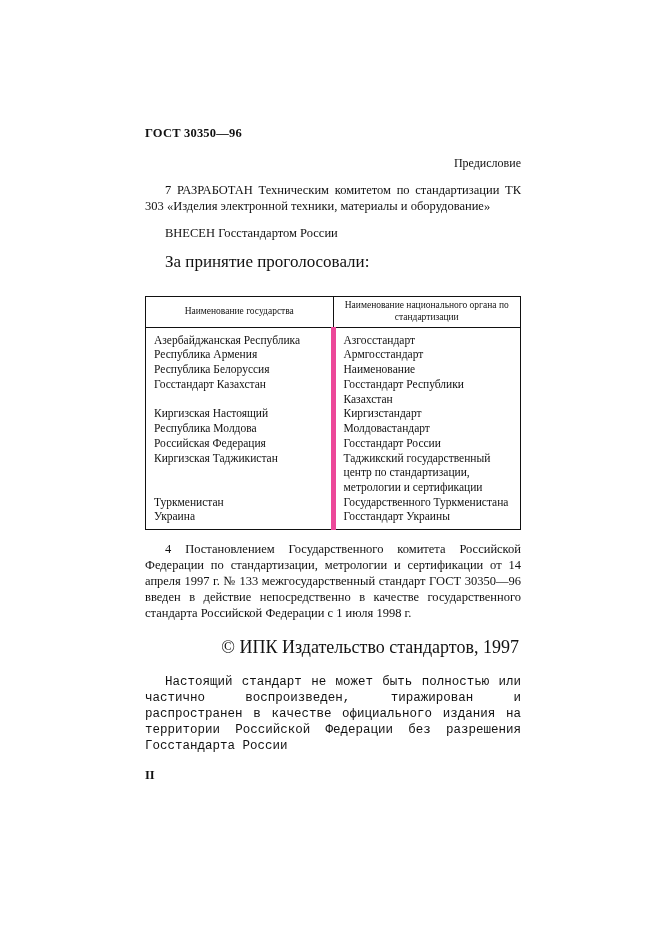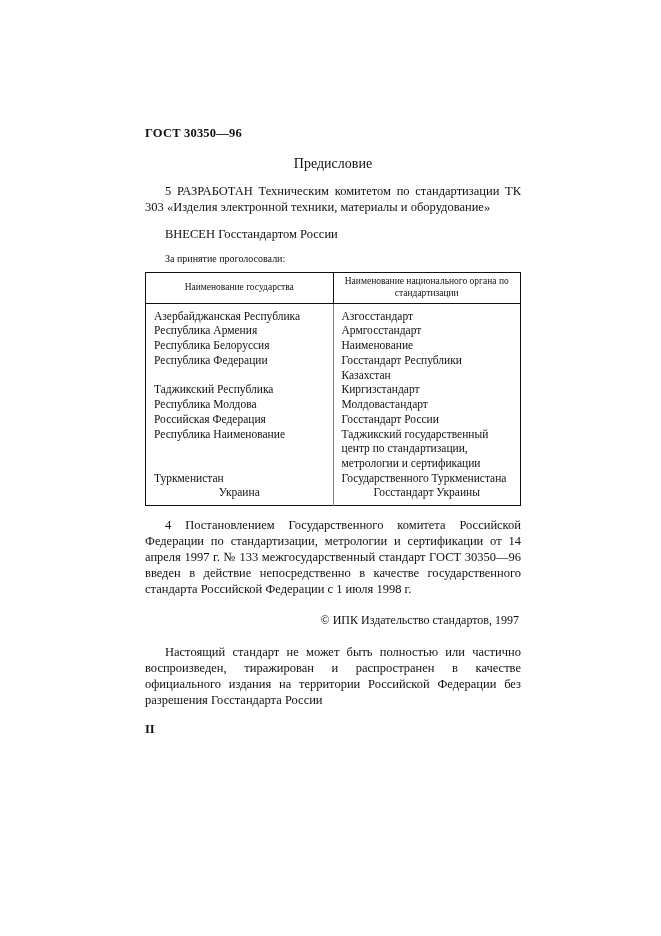--- a/index.html
+++ b/index.html
@@ -27,8 +27,8 @@
     letter-spacing: 0.2px;
   }
   .preface-title {
-    text-align: center;
-    font-size: 14px;
+    text-align: right;
+    font-size: 12px;
     margin-top: 15px;
     margin-bottom: 6px;
   }

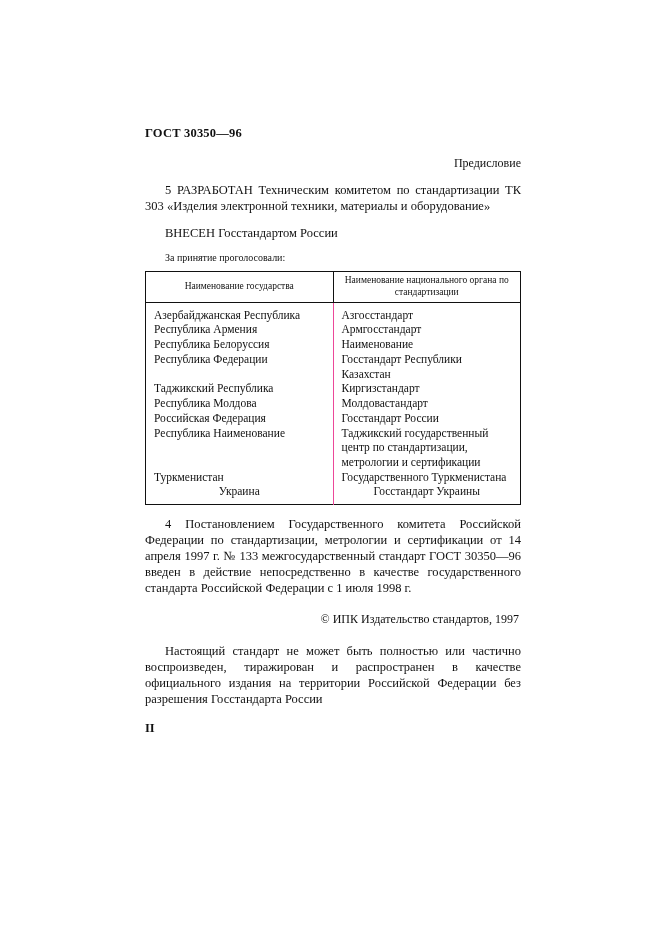--- a/index.html
+++ b/index.html
@@ -97,7 +97,7 @@
 
   <div class="preface-title">Предисловие</div>
 
-  <p class="para">5  РАЗРАБОТАН Техническим комитетом по стандартизации ТК 303 «Изделия электронной техники, материалы и оборудование»</p>
+  <p class="para">7  РАЗРАБОТАН Техническим комитетом по стандартизации ТК 303 «Изделия электронной техники, материалы и оборудование»</p>
 
   <p class="para">ВНЕСЕН  Госстандартом России</p>
 

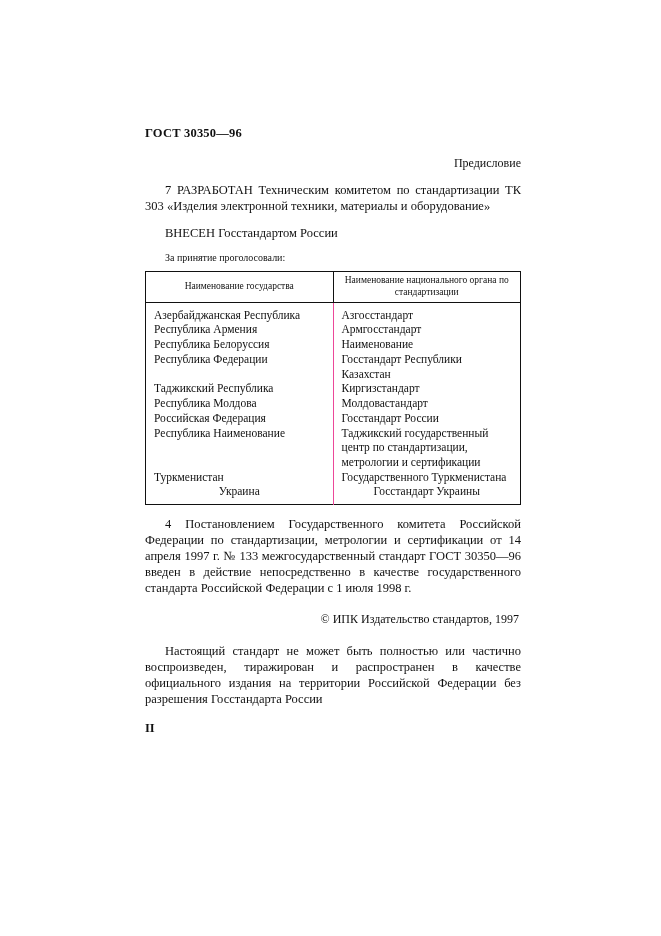--- a/index.html
+++ b/index.html
@@ -40,10 +40,10 @@
     margin: 11px 0 0 0;
   }
   .vote-intro {
-    font-size: 10px;
+    font-size: 17px;
     text-indent: 20px;
     margin-top: 11px;
-    margin-bottom: 8px;
+    margin-bottom: 24px;
   }
   table.vote-table {
     border-collapse: collapse;

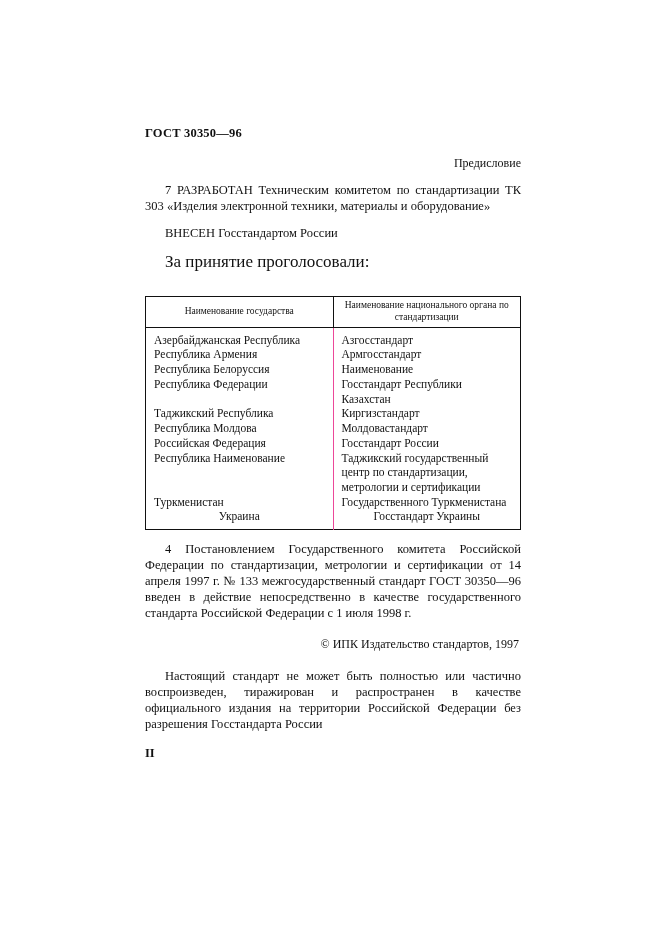--- a/index.html
+++ b/index.html
@@ -67,7 +67,7 @@
     padding: 0 8px;
   }
   table.vote-table td.col-country {
-    border-right: 1px solid #ec4899;
+    border-right: 5px solid #ec4899;
     width: 49%;
   }
   table.vote-table tbody tr.first td { padding-top: 5px; }

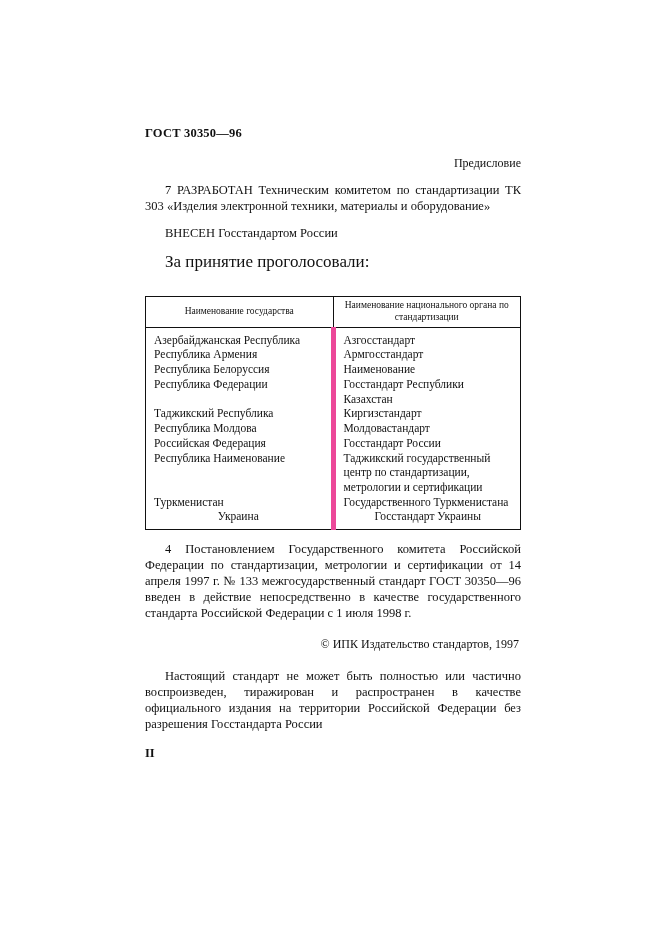--- a/index.html
+++ b/index.html
@@ -126,7 +126,7 @@
           <td class="col-org">Наименование</td>
         </tr>
         <tr>
-          <td class="col-country">Республика Федерации</td>
+          <td class="col-country">Госстандарт Казахстан</td>
           <td class="col-org">Госстандарт Республики Казахстан</td>
         </tr>
         <tr>

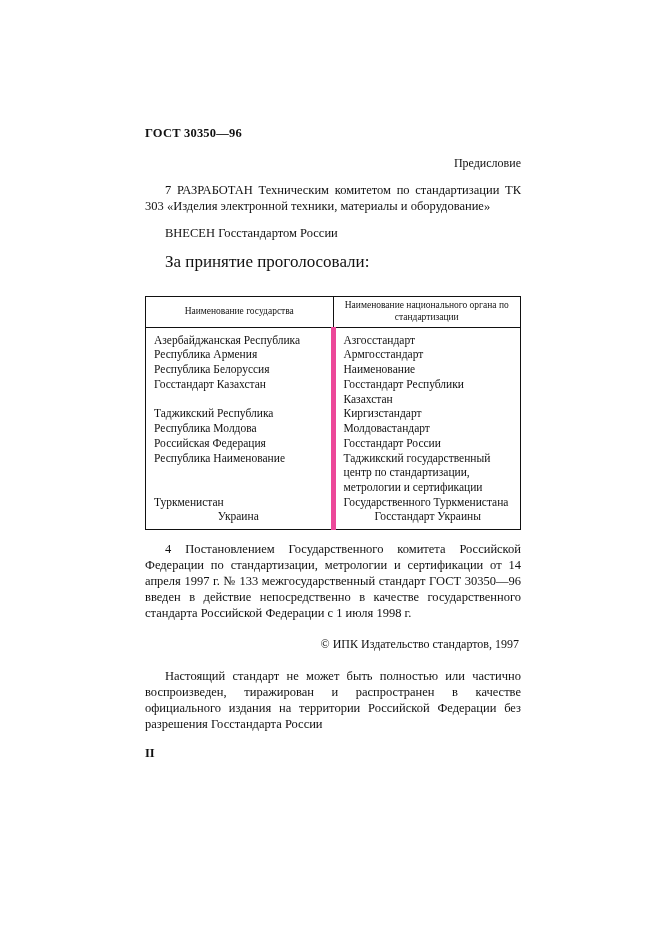--- a/index.html
+++ b/index.html
@@ -130,7 +130,7 @@
           <td class="col-org">Госстандарт Республики Казахстан</td>
         </tr>
         <tr>
-          <td class="col-country">Таджикский Республика</td>
+          <td class="col-country">Киргизская Настоящий</td>
           <td class="col-org">Киргизстандарт</td>
         </tr>
         <tr>

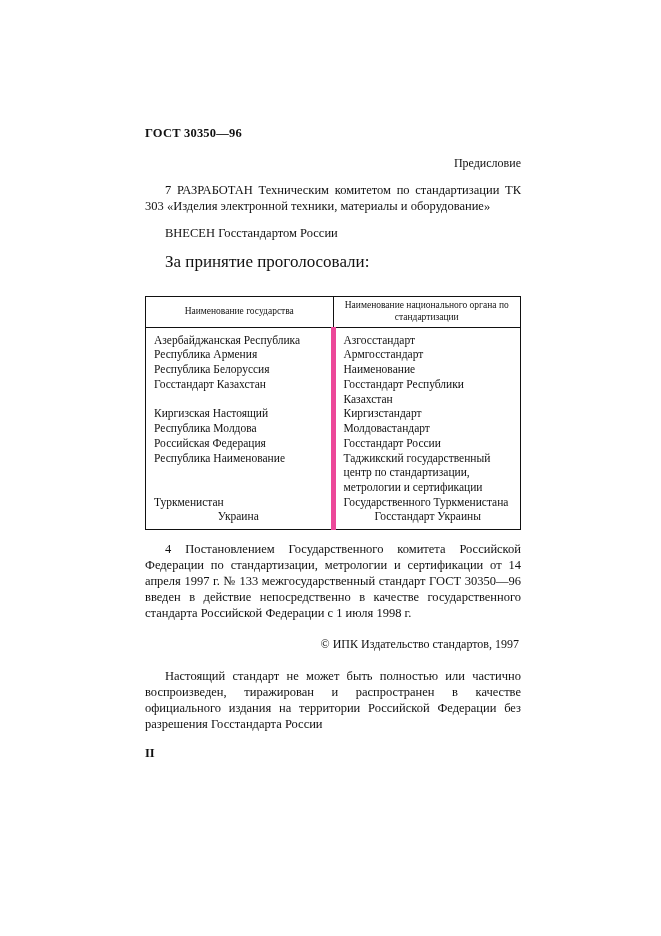--- a/index.html
+++ b/index.html
@@ -142,7 +142,7 @@
           <td class="col-org">Госстандарт России</td>
         </tr>
         <tr>
-          <td class="col-country">Республика Наименование</td>
+          <td class="col-country">Киргизская Таджикистан</td>
           <td class="col-org">Таджикский государственный центр по стандартизации, метрологии и сертификации</td>
         </tr>
         <tr>

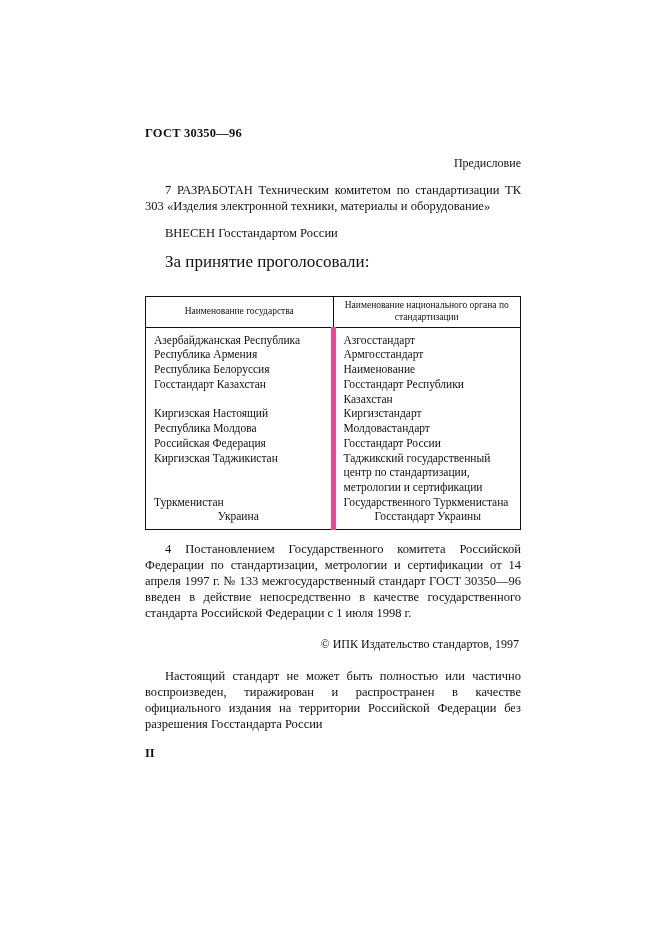--- a/index.html
+++ b/index.html
@@ -71,7 +71,7 @@
     width: 49%;
   }
   table.vote-table tbody tr.first td { padding-top: 5px; }
-  table.vote-table tbody tr.last td { padding-bottom: 5px; text-align: center; }
+  table.vote-table tbody tr.last td { padding-bottom: 5px; }
   .table-wrap { margin-top: 4px; }
   .copyright {
     font-size: 12px;

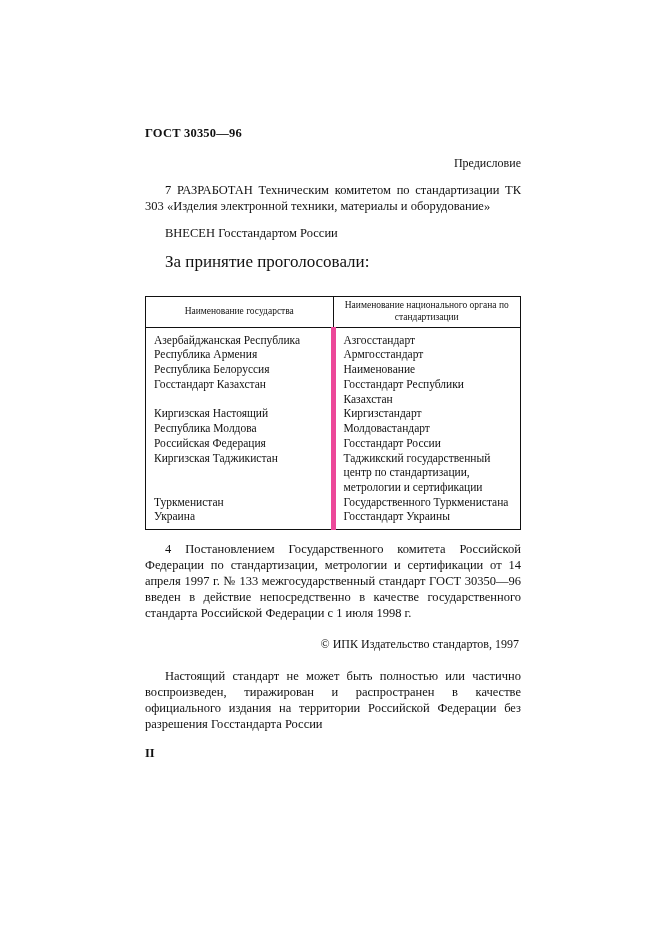--- a/index.html
+++ b/index.html
@@ -74,7 +74,7 @@
   table.vote-table tbody tr.last td { padding-bottom: 5px; }
   .table-wrap { margin-top: 4px; }
   .copyright {
-    font-size: 12px;
+    font-size: 18px;
     text-align: right;
     margin-top: 16px;
     padding-right: 2px;

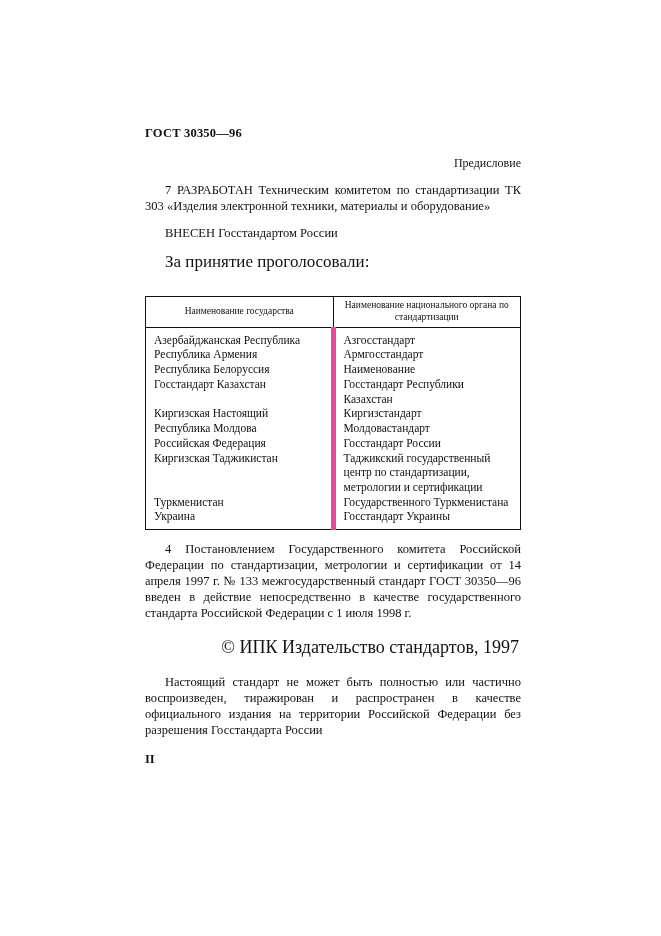--- a/index.html
+++ b/index.html
@@ -81,6 +81,7 @@
   }
   .restriction {
     margin-top: 16px;
+    font-family: Liberation Mono, monospace;
   }
   .page-number {
     font-size: 12.5px;

